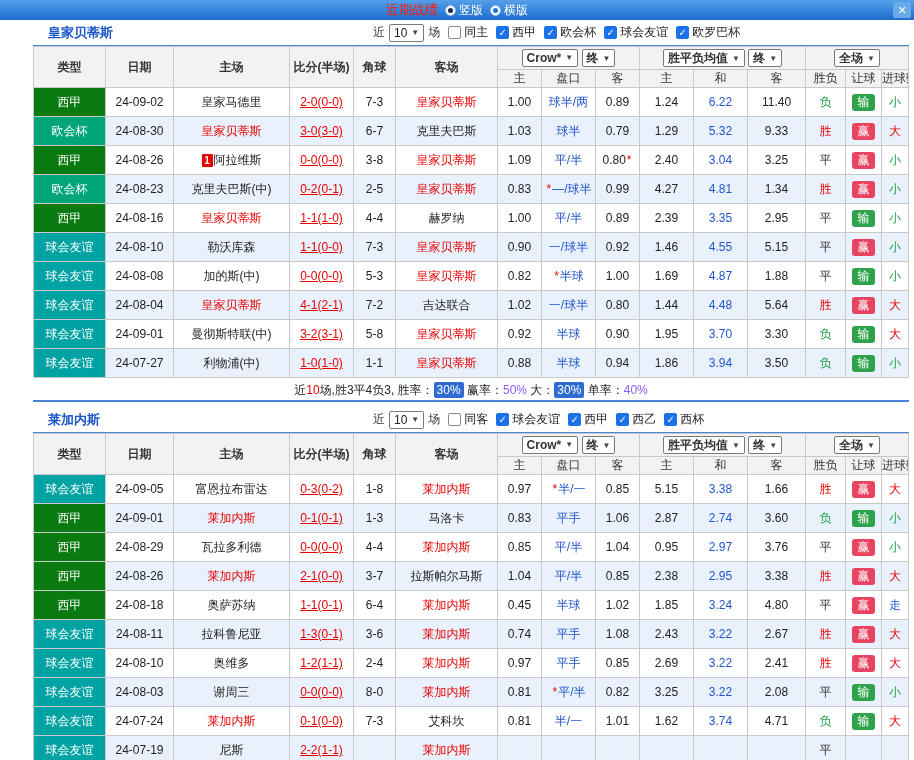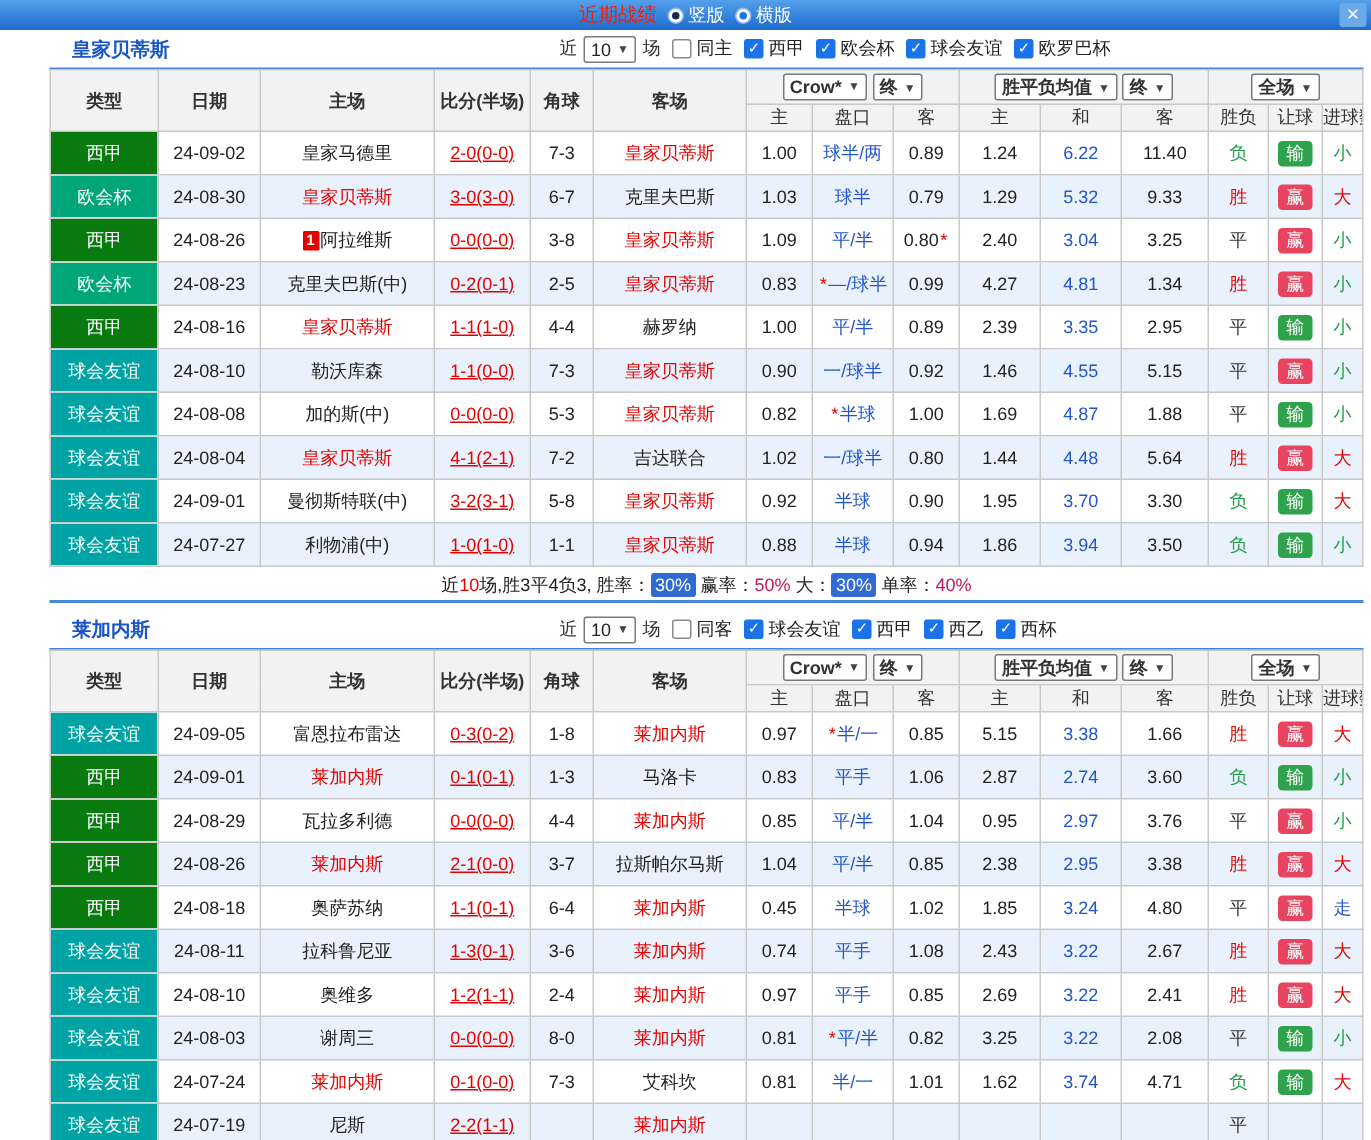--- a/index.html
+++ b/index.html
@@ -86,7 +86,7 @@
     border-bottom:2px solid #4a86d8; color:#222;
   }
   .s-red { color:#e60000; }
-  .s-blue { color:#be185d; }
+  .s-blue { color:#8b5cf6; }
   .s-chip { background:#2f6bd0; color:#fff; padding:1px 3px; border-radius:2px; }
 </style>
 </head>

